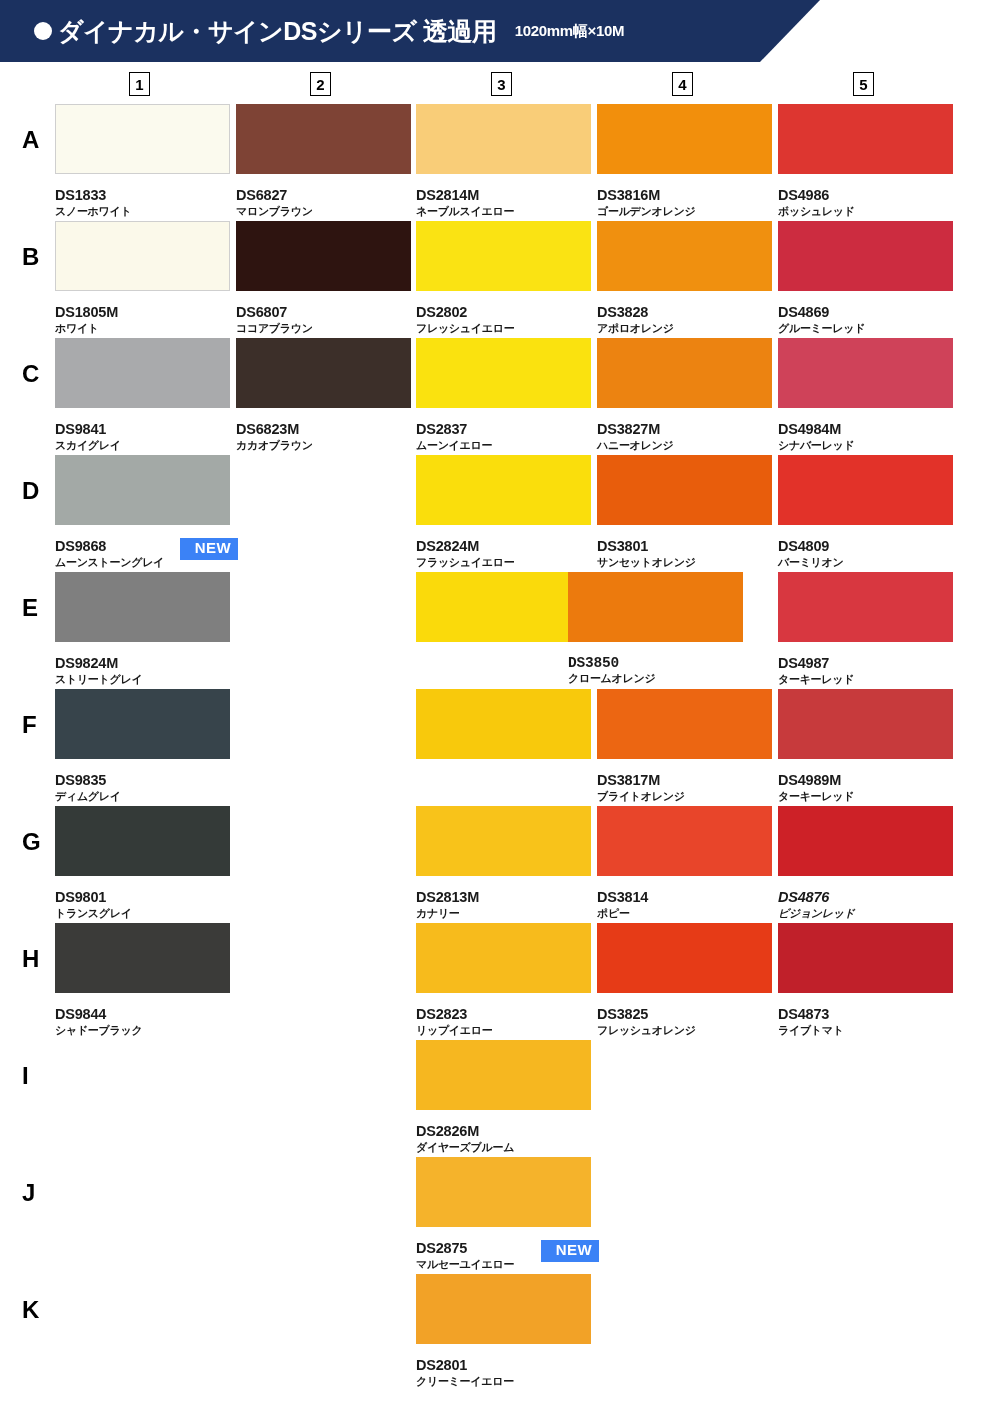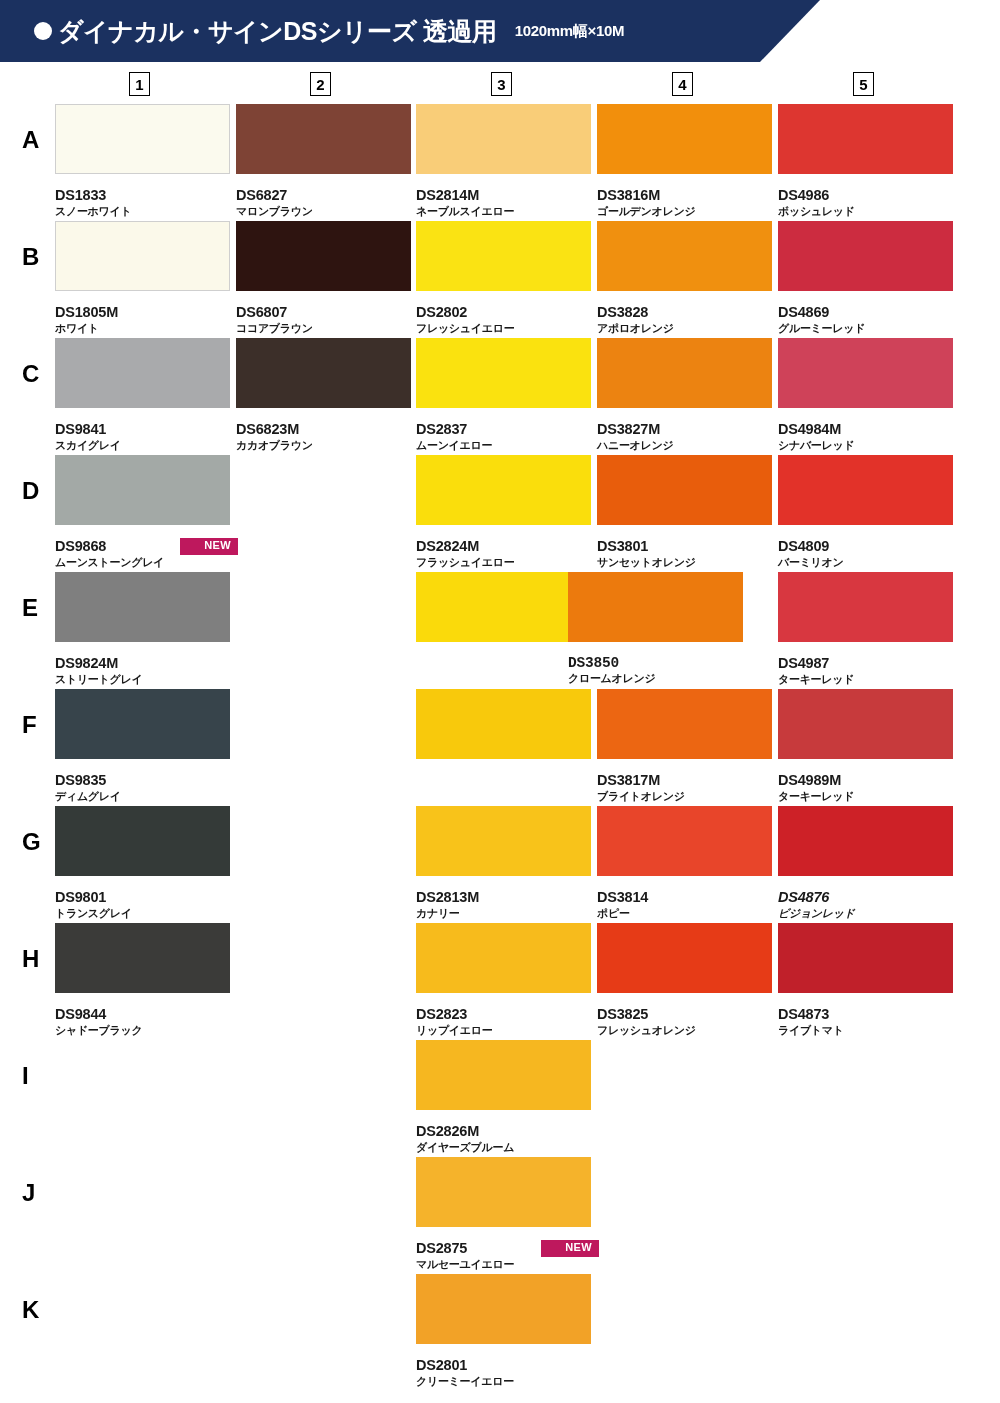--- a/index.html
+++ b/index.html
@@ -84,9 +84,9 @@
   }
   .new-badge {
     position: absolute; right: -8px; top: 1px;
-    background: #be185d; color: #ffffff;
-    font-size: 11px; font-weight: bold;
-    padding: 1px 7px 2px 24px;
+    background: #3b82f6; color: #ffffff;
+    font-size: 15px; font-weight: bold;
+    padding: 1px 7px 2px 15px;
     letter-spacing: 0.4px; line-height: 1.25;
   }
 </style>

